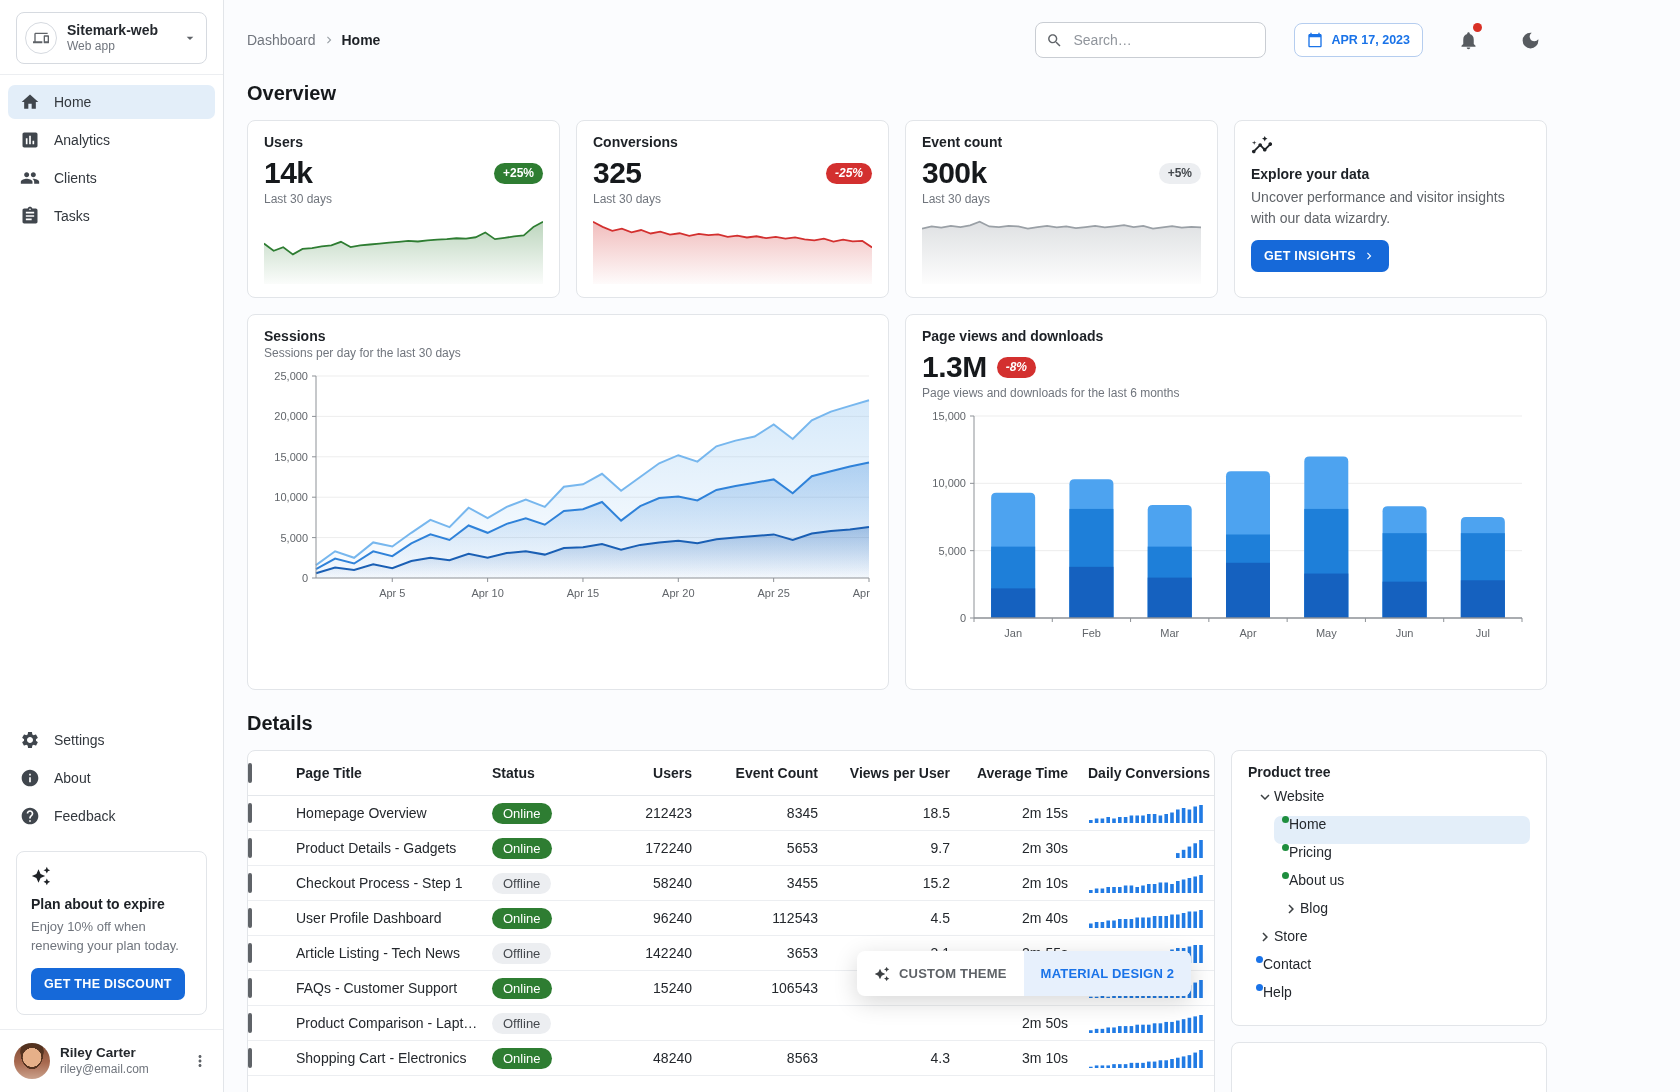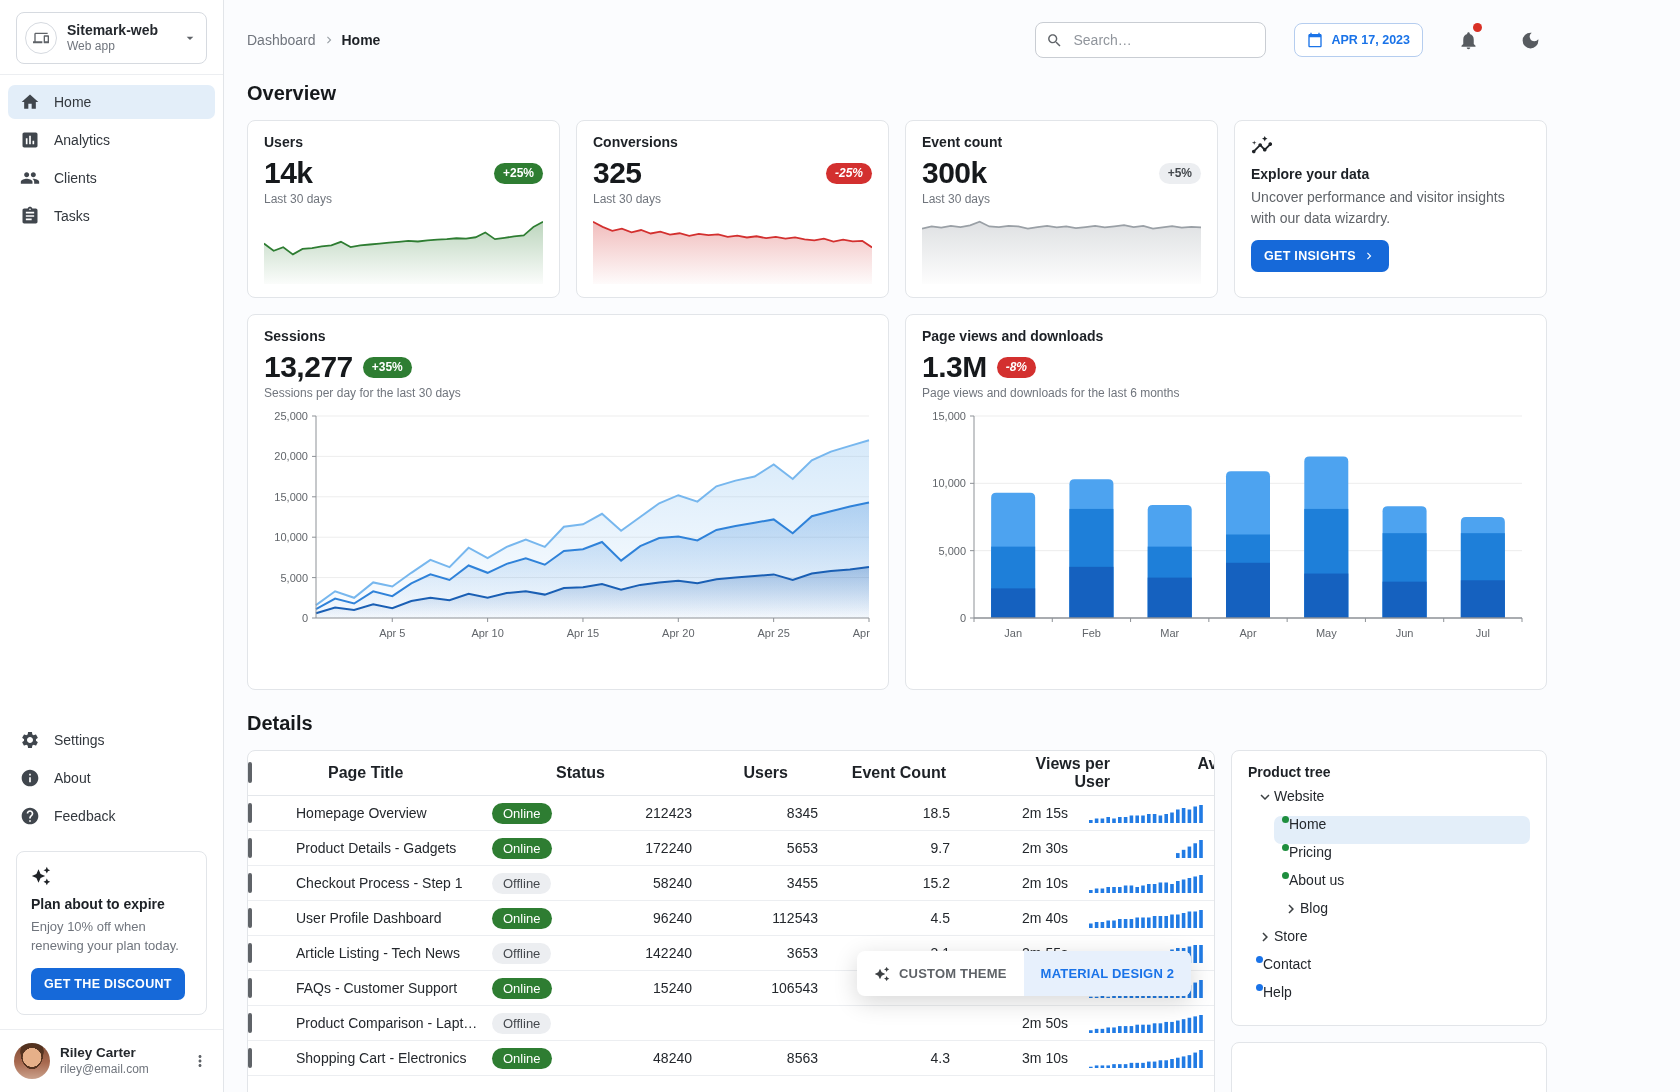--- a/index.html
+++ b/index.html
@@ -347,10 +347,6 @@
   <div class="charts-row">
     <div class="card chart-card">
       <div class="stat-title">Sessions</div>
-      <div class="chart-value-row">
-        <span class="stat-value">13,277</span>
-        <span class="chip success">+35%</span>
-      </div>
       <div class="stat-caption">Sessions per day for the last 30 days</div>
       <div class="chart-area" id="sessions-chart">
             <svg width="609" height="248" viewBox="0 0 609 248">

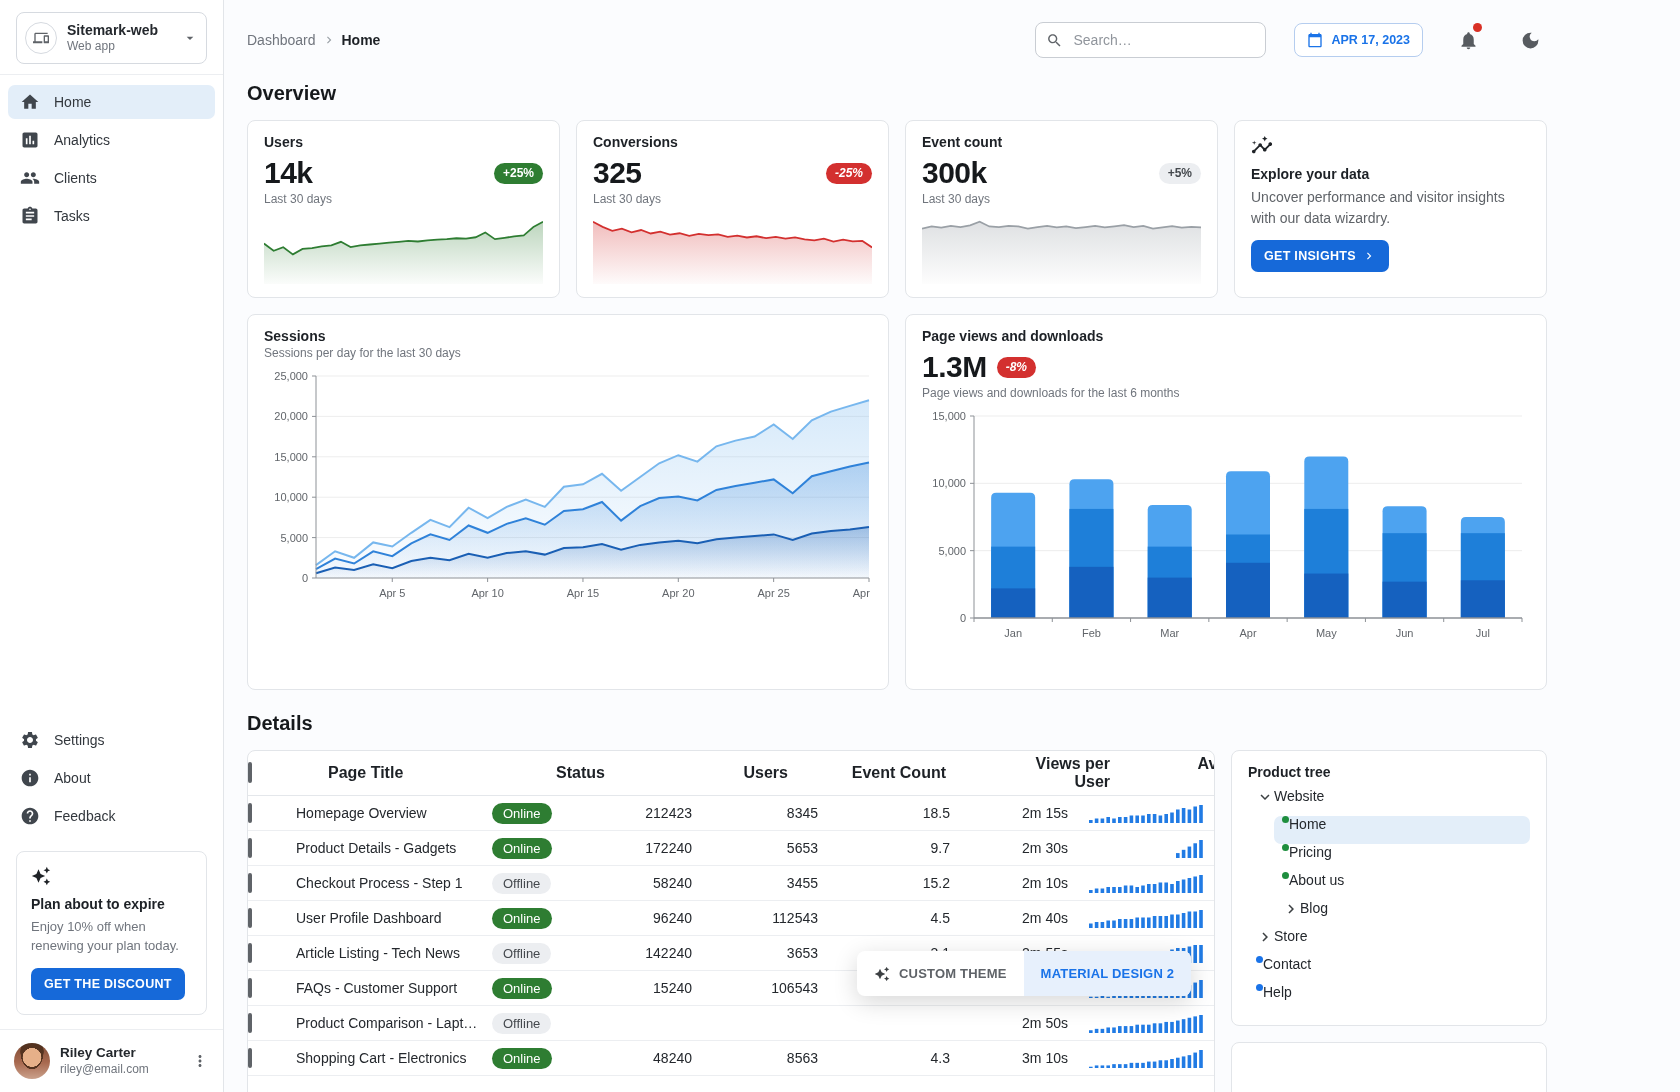--- a/index.html
+++ b/index.html
@@ -89,7 +89,7 @@
   .bottom-row{display:flex;gap:16px;margin-top:2px;align-items:flex-start;}
   .table-card{width:968px;min-height:430px;overflow:hidden;}
   .t-grid{display:grid;grid-template-columns:44px 196px 118px 106px 126px 132px 118px 1fr;align-items:center;}
-  .t-head{height:44px;border-bottom:1px solid #e4e7eb;font-size:16px;font-weight:600;color:#1d2126;gap:32px;}
+  .t-head{height:44px;border-bottom:1px solid #e4e7eb;font-size:14px;font-weight:600;color:#1d2126;}
   .t-row{height:34px;border-bottom:1px solid #eceef1;font-size:14px;color:#24282d;}
   .cell-num{text-align:right;padding-right:20px;}
   .cell-pad{padding-left:4px;}

